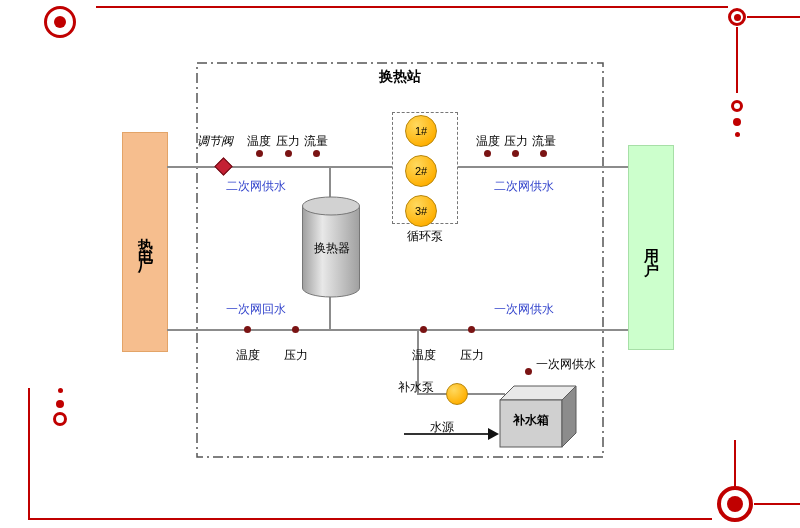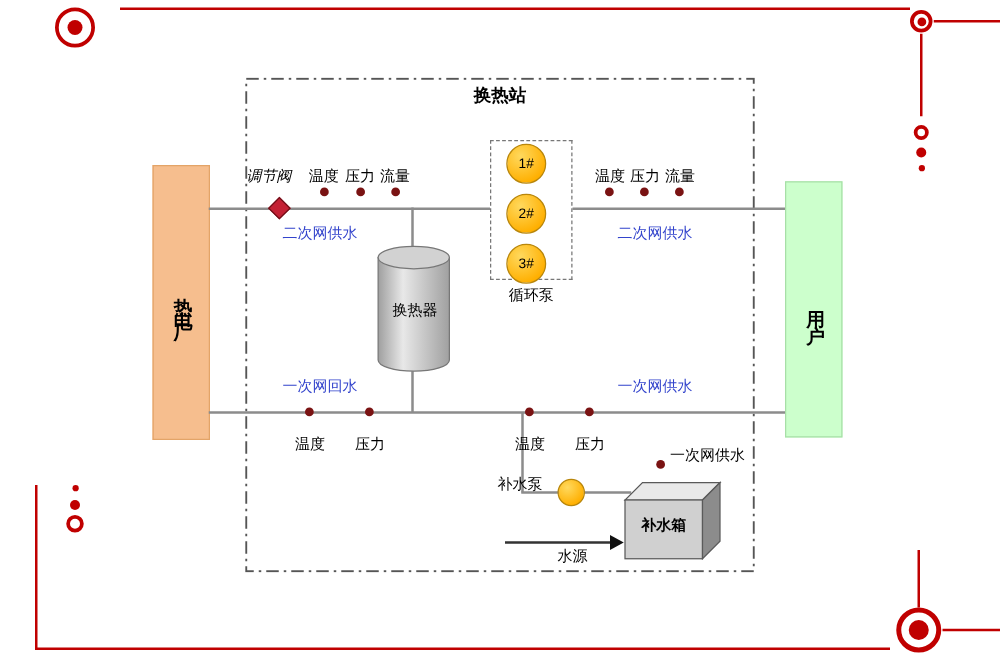--- a/index.html
+++ b/index.html
@@ -154,7 +154,7 @@
   </svg>
   <div class="label bold" style="left:500px; top:413px; width:62px; text-align:center;">补水箱</div>
 
-  <div class="label" style="left:446px; top:420px;margin-top:18px;">水源</div>
+  <div class="label" style="left:430px; top:420px;">水源</div>
   <div class="srcline" style="left:404px; top:433px; width:85px; height:1.5px;"></div>
   <div class="arrowhead" style="left:488px; top:428px;"></div>
 

